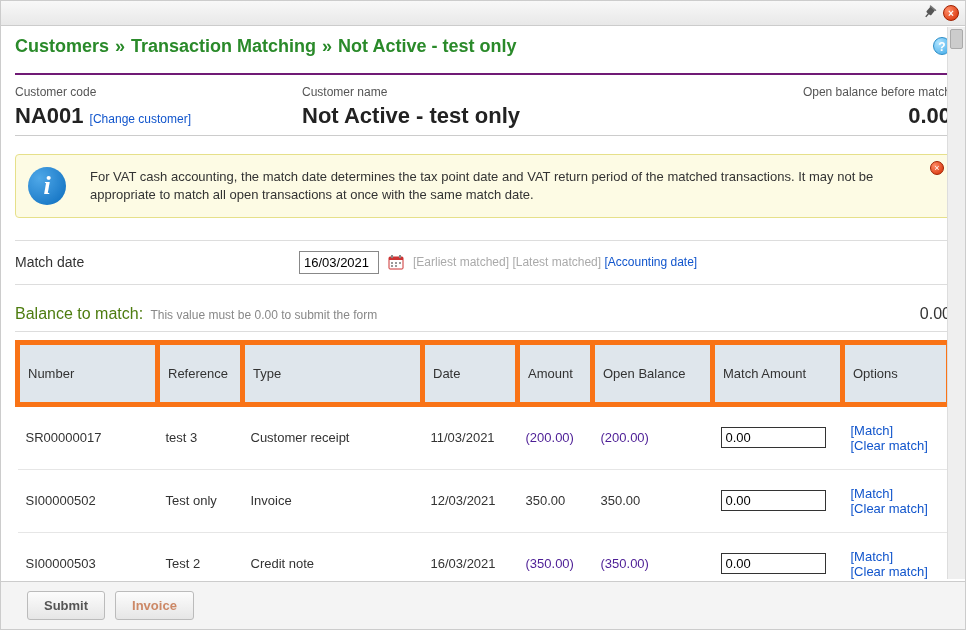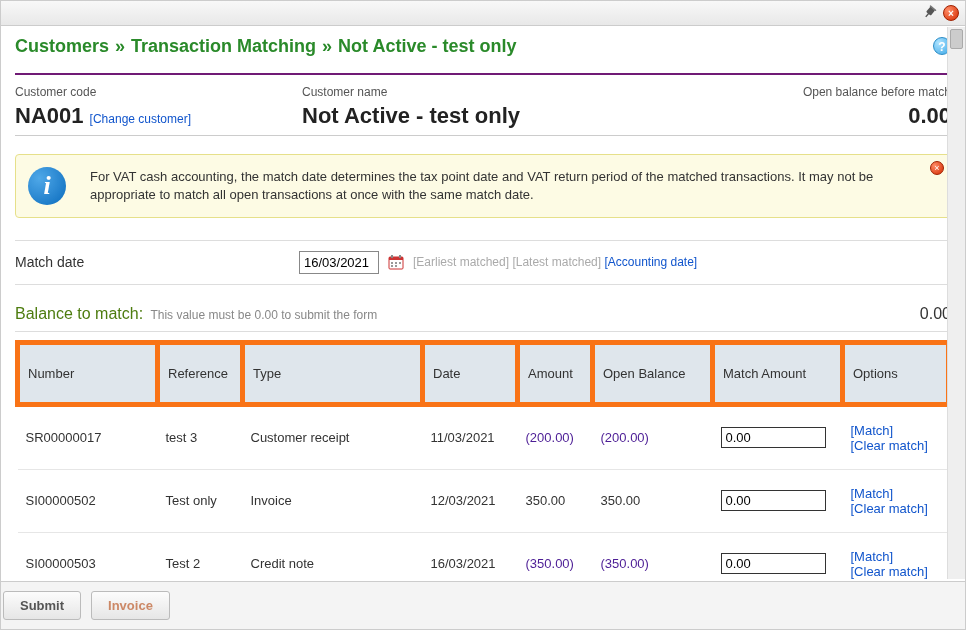--- a/index.html
+++ b/index.html
@@ -208,7 +208,7 @@
     background: #f4f4f4;
     display: flex;
     align-items: center;
-    padding: 0 2px;
+    padding: 0 26px;
     gap: 10px;
   }
   .btn {

